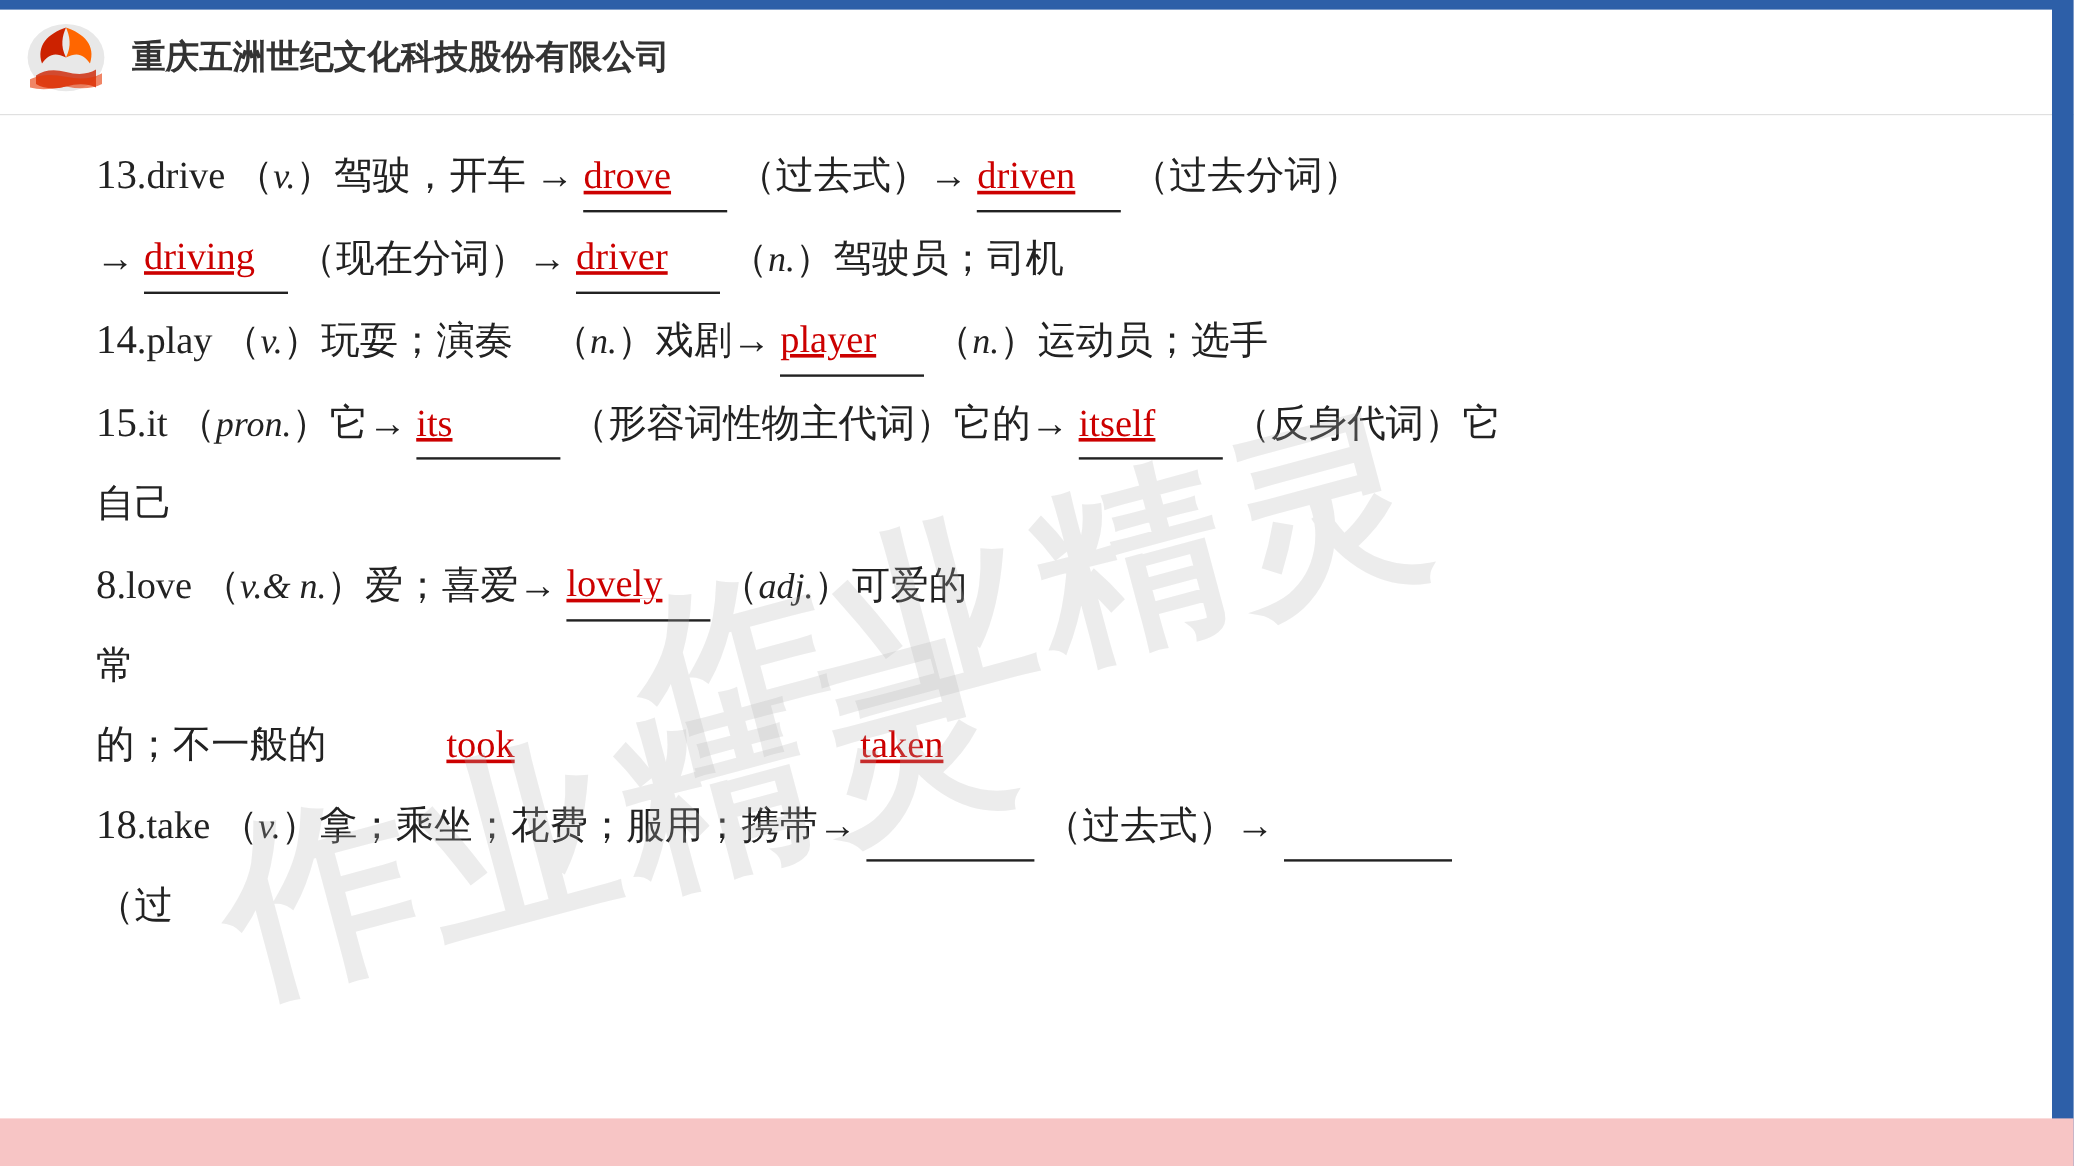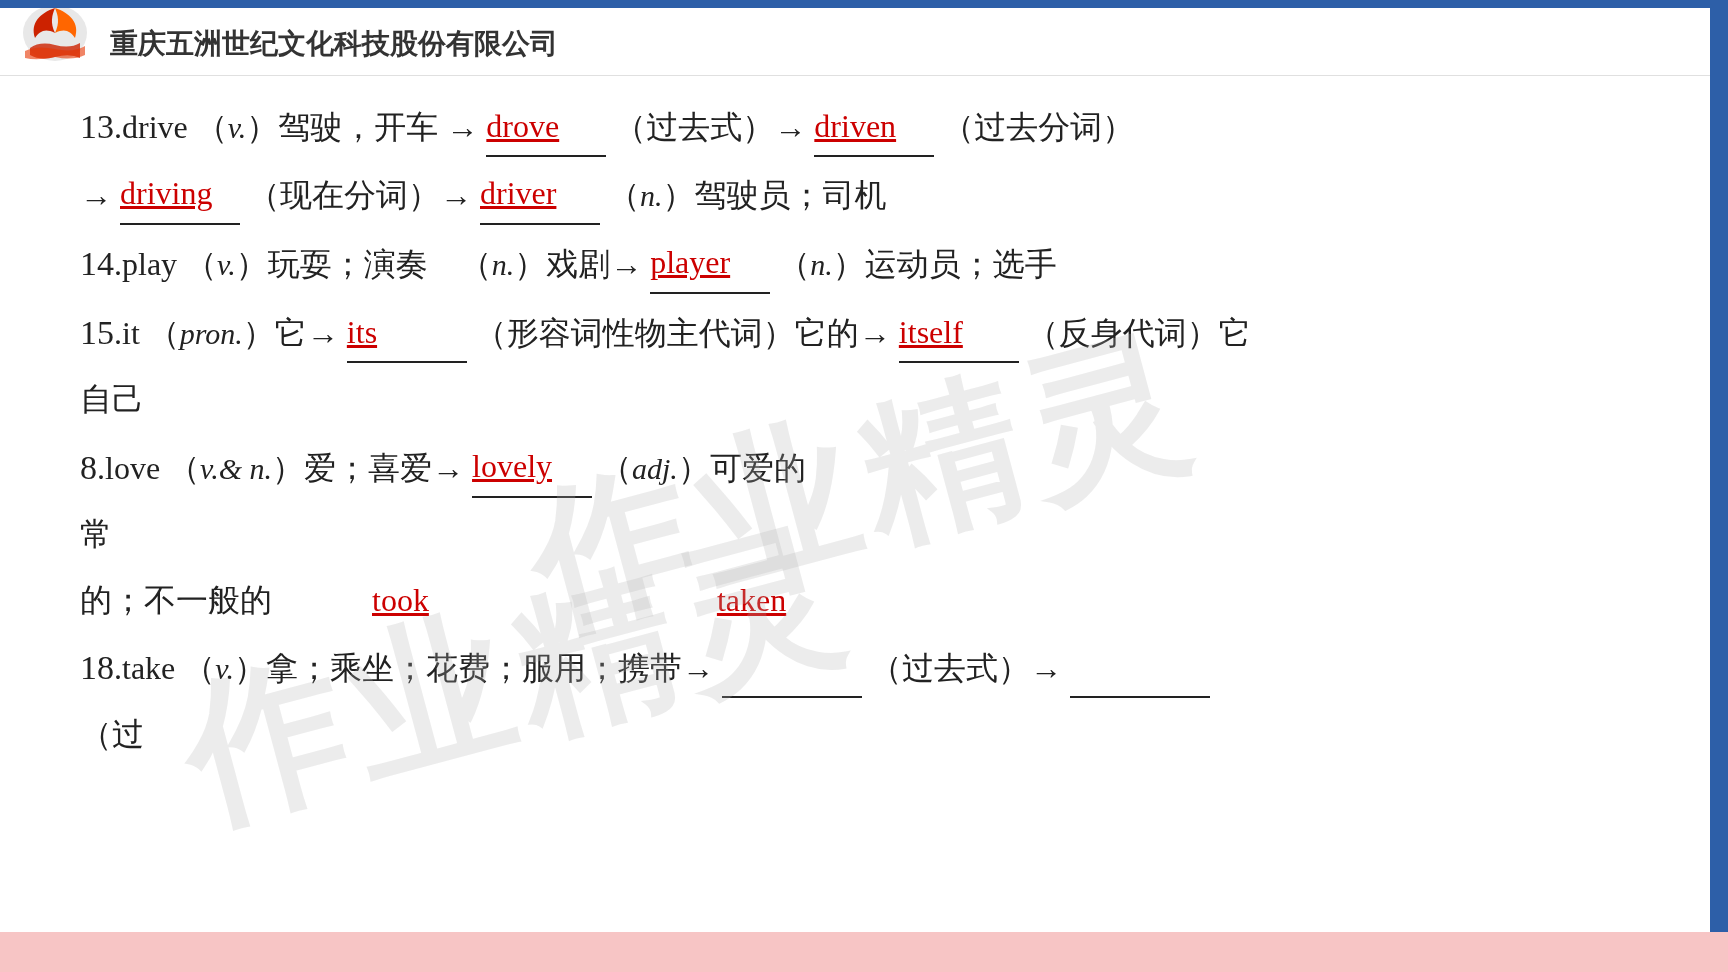--- a/index.html
+++ b/index.html
@@ -25,11 +25,11 @@
     
     .header {
       display: flex;
-      align-items: flex-end;
-      padding: 12px 20px;
+      align-items: center;
+      padding: 22px 20px;
       background: #ffffff;
       border-bottom: 1px solid #e0e0e0;
-      height: 76px;
+      height: 96px;
       flex-shrink: 0;
     }
 

